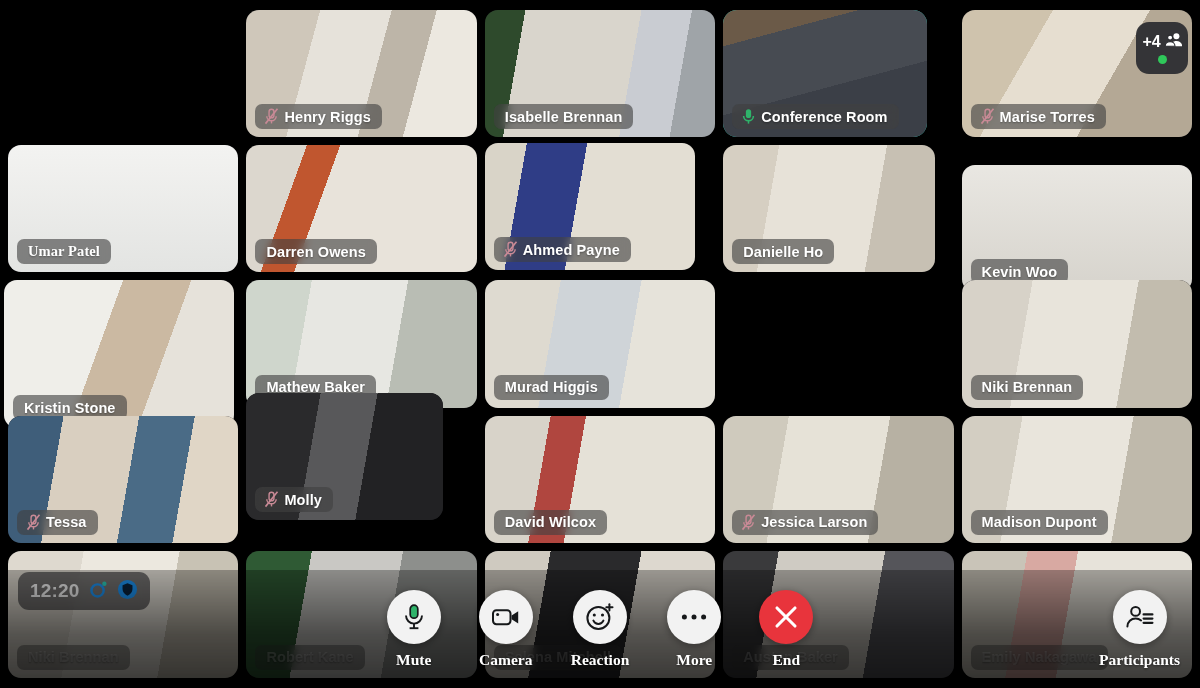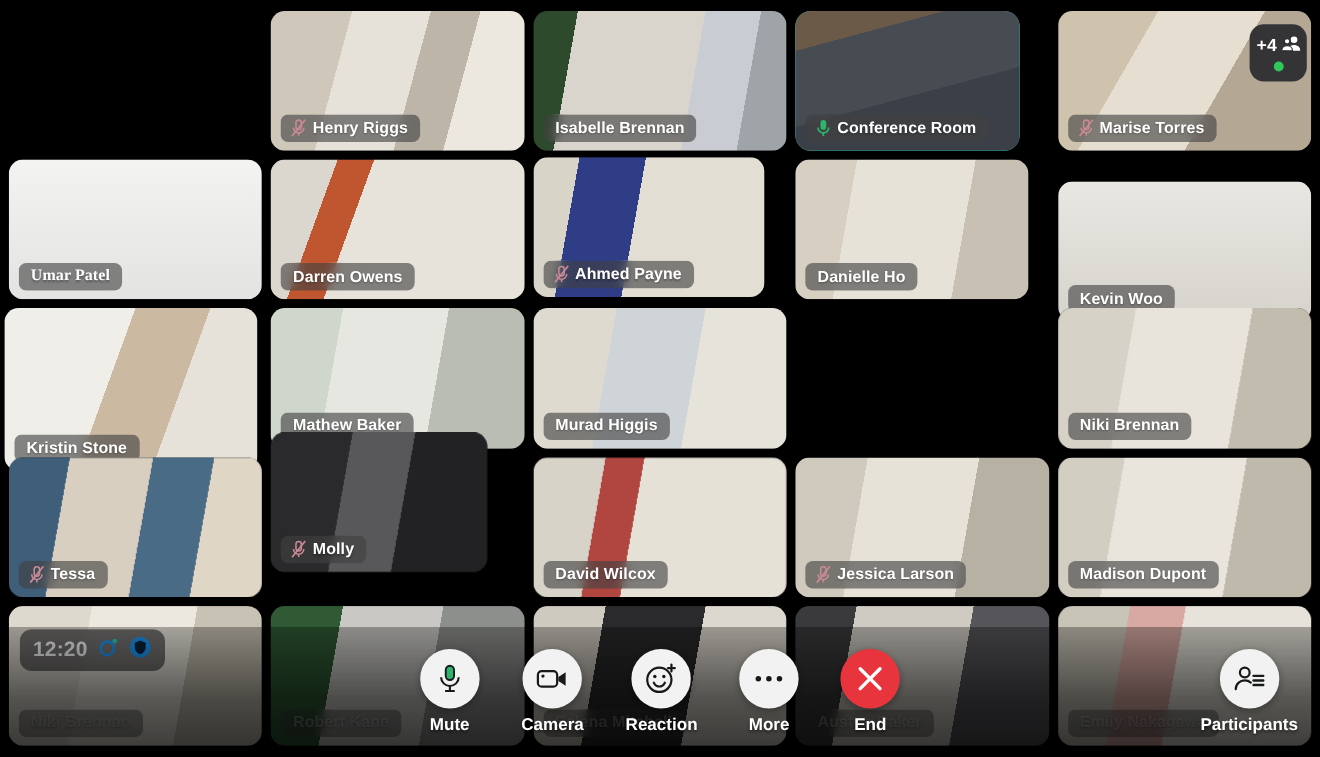--- a/index.html
+++ b/index.html
@@ -125,6 +125,7 @@
     background: linear-gradient(to bottom, rgba(0,0,0,0.30) 0%, rgba(0,0,0,0.62) 55%, rgba(0,0,0,0.76) 100%);
     z-index: 30;
     pointer-events: auto;
+    font-family: Liberation Serif, serif;
   }
   .ctrl {
     display: flex;

